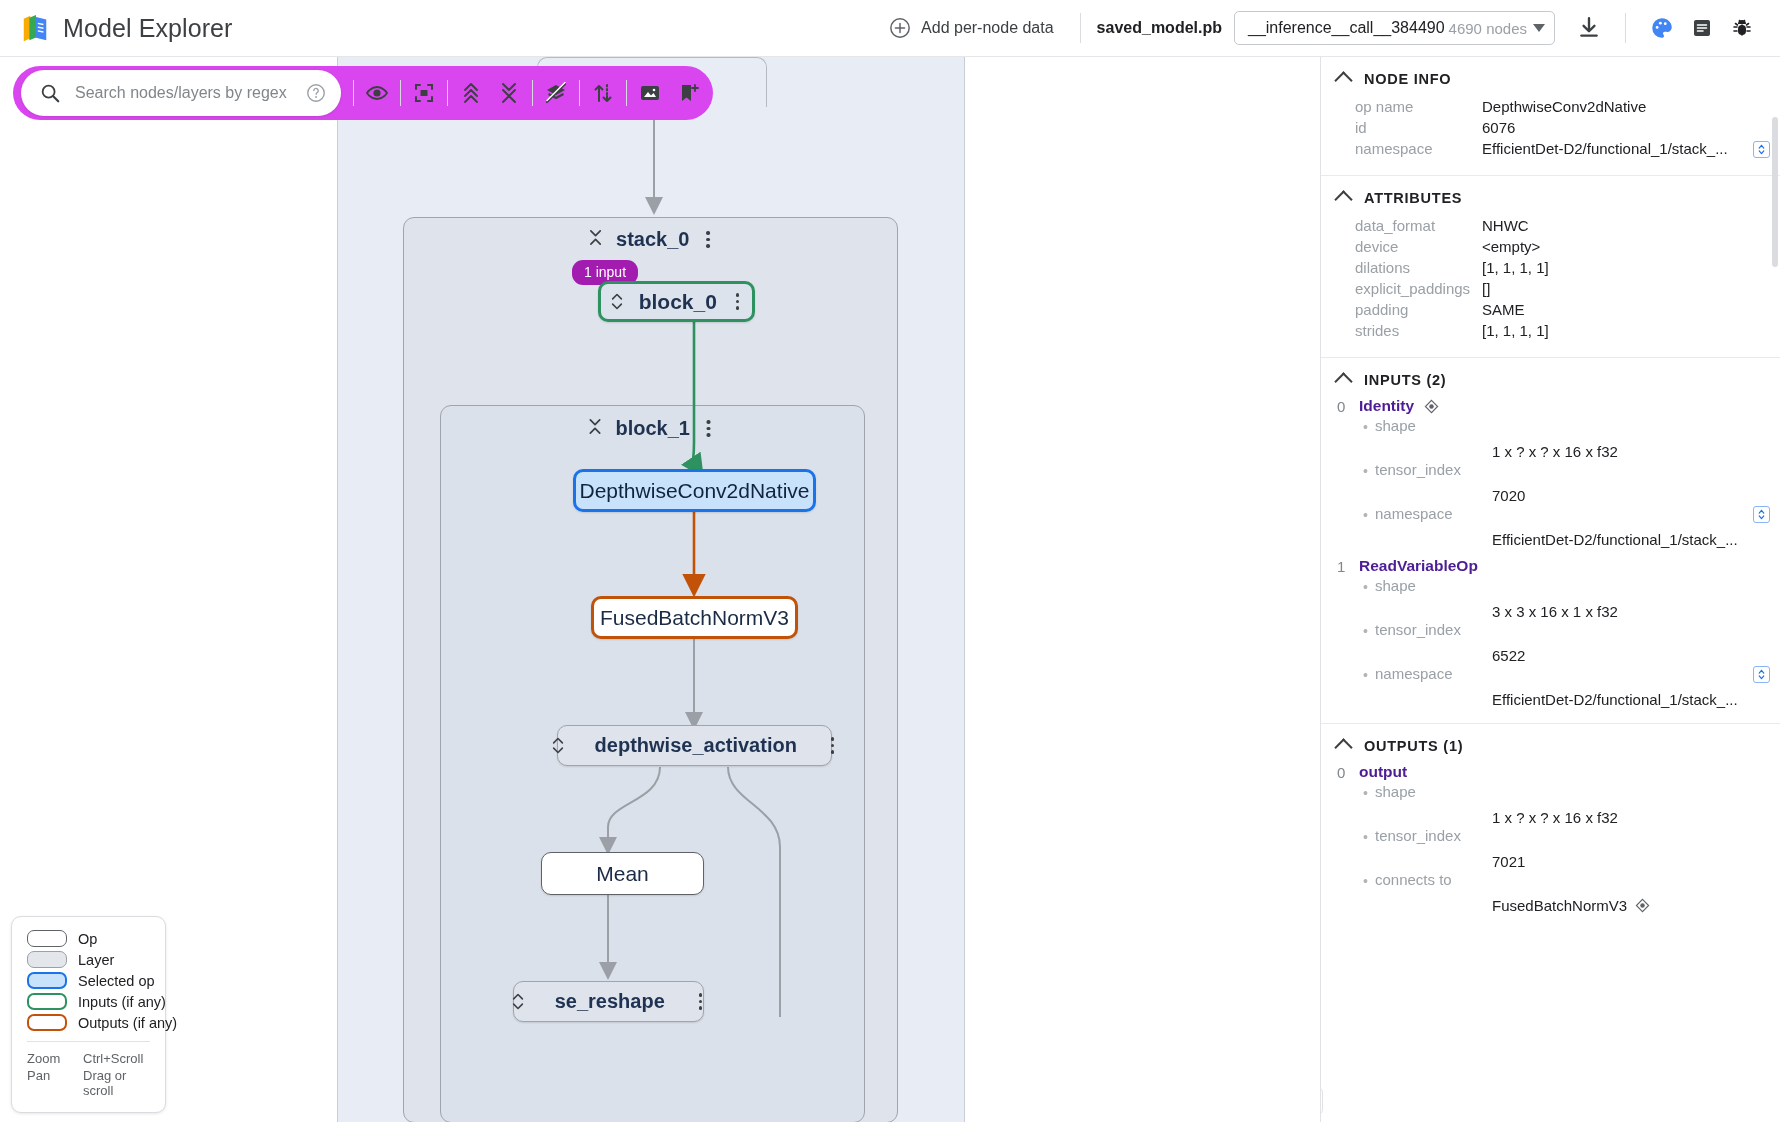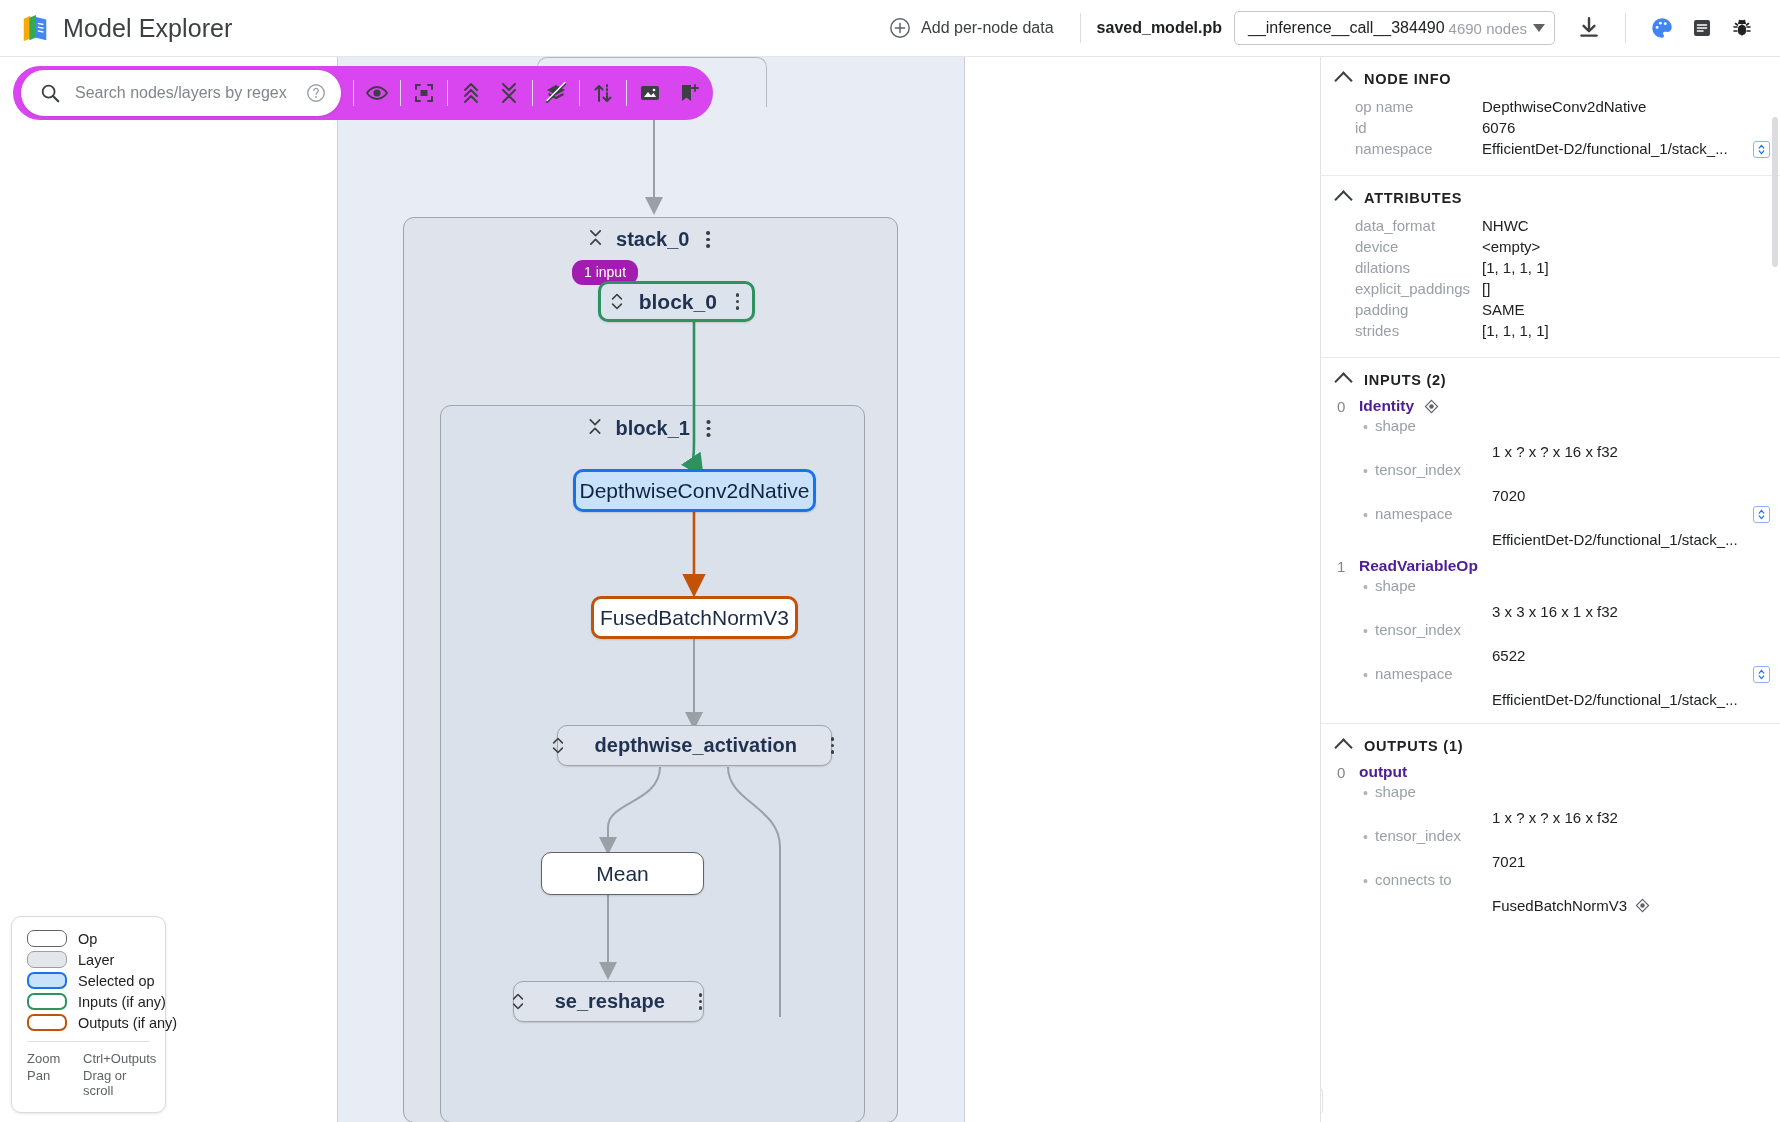--- a/index.html
+++ b/index.html
@@ -489,7 +489,7 @@
         <div class="legend-hr"></div>
         <div class="legend-help">
           <span class="k">Zoom</span>
-          <span>Ctrl+Outputs</span>
+          <span>Ctrl+Scroll</span>
         </div>
         <div class="legend-help">
           <span class="k">Pan</span>

